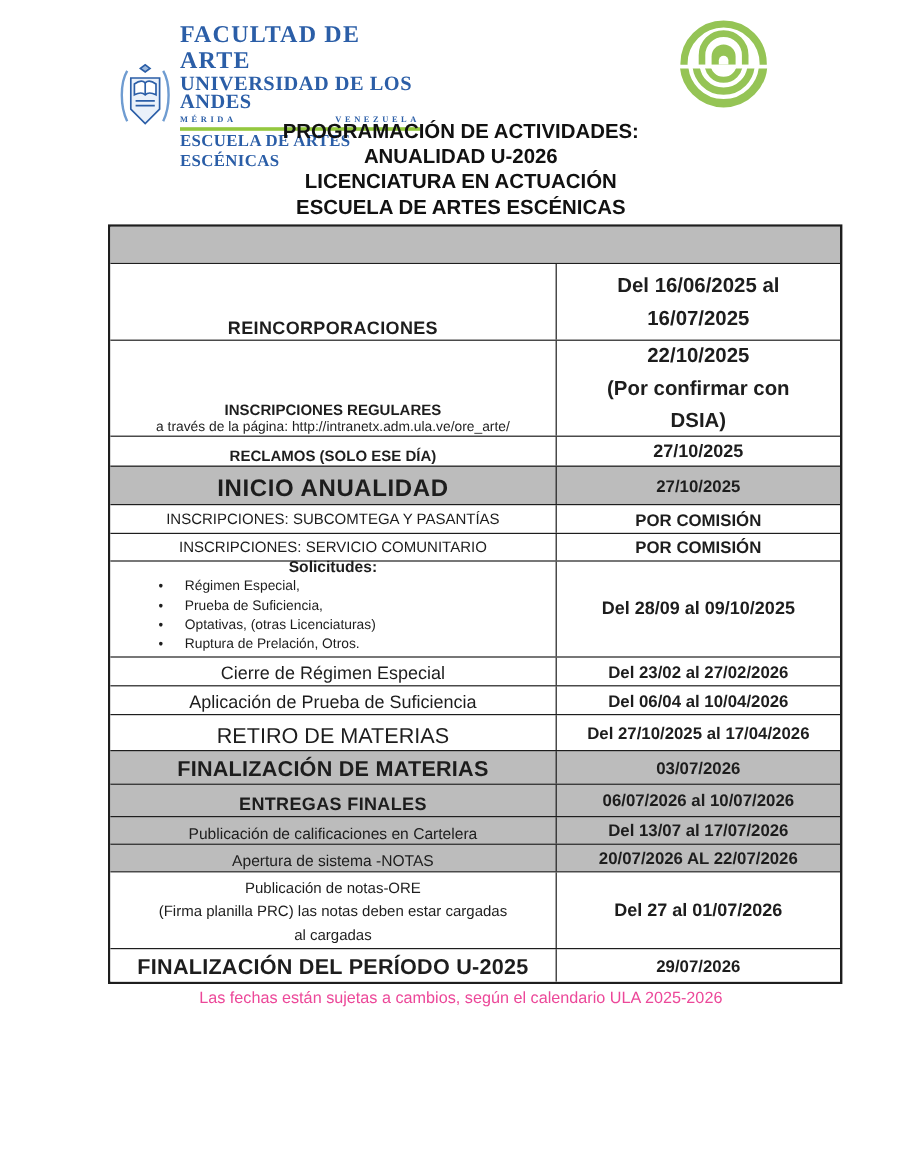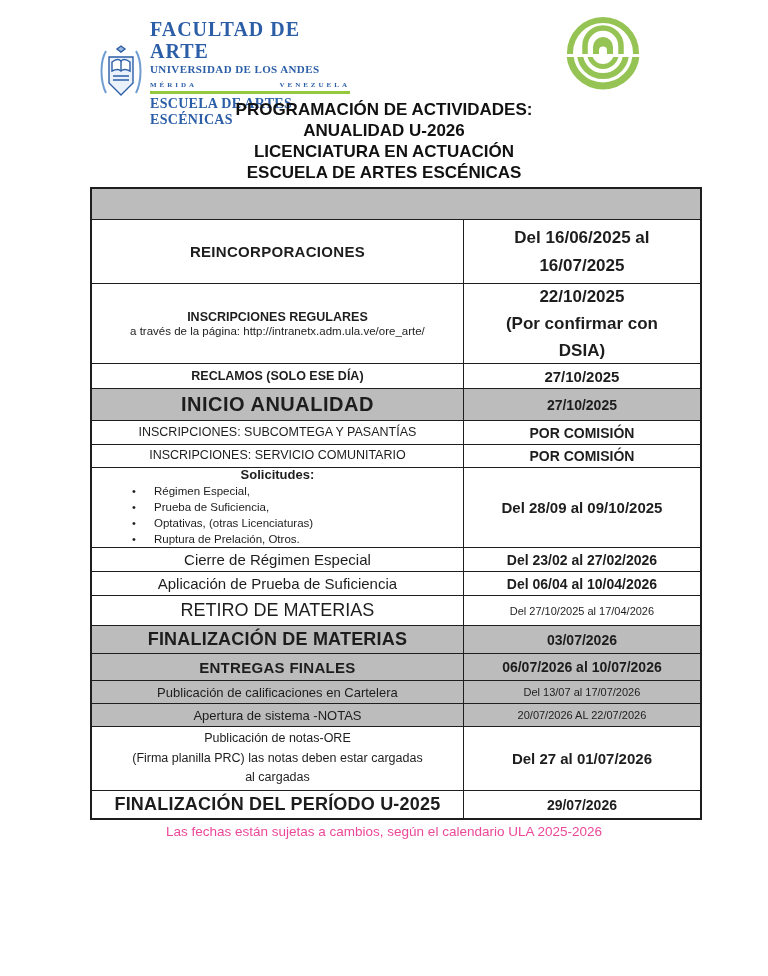--- a/index.html
+++ b/index.html
@@ -20,7 +20,7 @@
   .crest svg{display:block;}
   .logo-text{width:200px;color:#2b5ea7;font-family:"Liberation Serif", serif;}
   .logo-faculty{font-size:20px;font-weight:bold;letter-spacing:1px;line-height:22px;}
-  .logo-univ{font-size:11px;font-weight:bold;letter-spacing:0.4px;line-height:15px;}
+  .logo-univ{font-size:17px;font-weight:bold;letter-spacing:0.4px;line-height:15px;}
   .logo-city-row{display:flex;justify-content:space-between;font-size:7px;font-weight:bold;letter-spacing:3px;line-height:8px;margin-top:4px;}
   .logo-greenline{height:3px;background:#94c83f;margin:2px 0 2px 0;}
   .logo-school{font-size:14px;font-weight:bold;letter-spacing:0.3px;line-height:16px;}

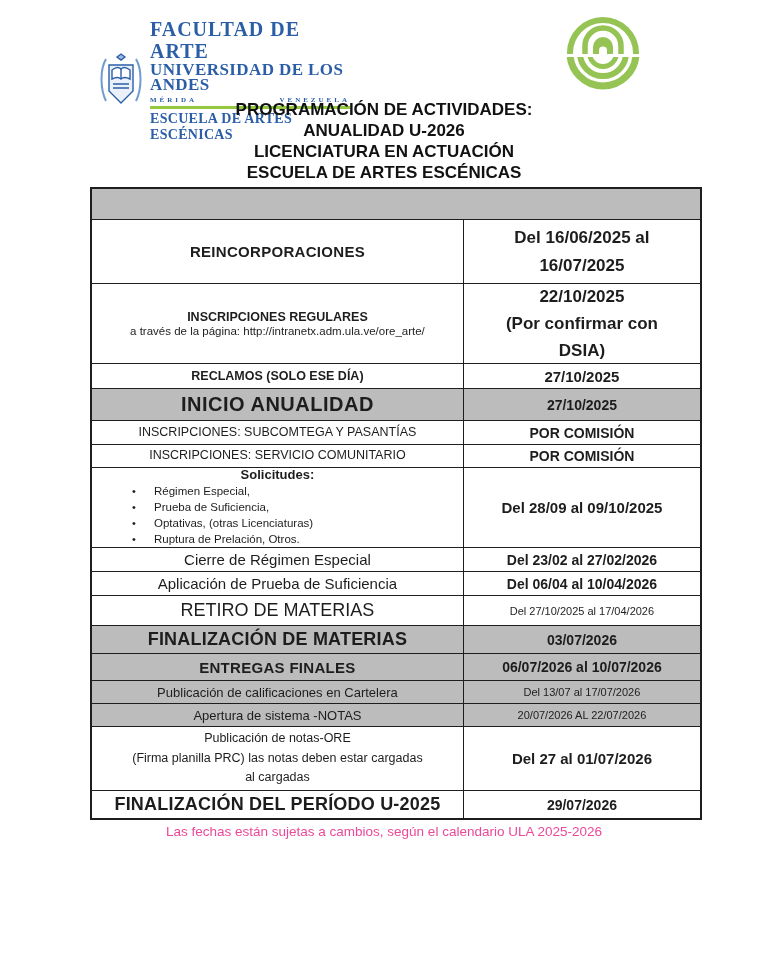--- a/index.html
+++ b/index.html
@@ -48,7 +48,7 @@
   .row:first-child{border-top:none;}
   .row.gray{background:#bcbcbc;}
   .cell{display:flex;flex-direction:column;justify-content:center;align-items:center;text-align:center;box-sizing:border-box;padding:1px 4px;}
-  .cell-left{flex:0 0 61%;}
+  .cell-left{flex:0 0 61%;justify-content:flex-end;}
   .cell-right{flex:1;border-left:1.5px solid #1e1e1e;}
 
   

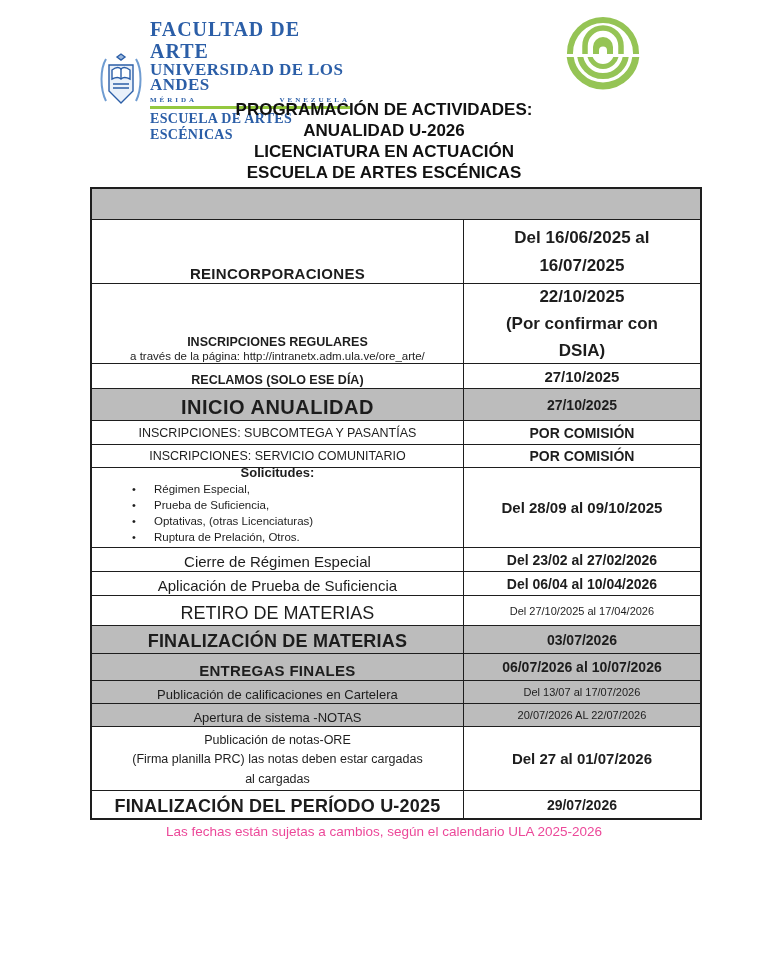--- a/index.html
+++ b/index.html
@@ -85,7 +85,7 @@
   .date-b17{font-weight:bold;font-size:17px;line-height:1.6;}
   .date-b15{font-weight:bold;font-size:15px;}
   .date-b14{font-weight:bold;font-size:14px;}
-  .date-b13{font-weight:normal;font-size:11px;}
+  .date-b13{font-weight:bold;font-size:14px;}
 
   
   .bullets-title{font-weight:bold;font-size:13px;margin-bottom:1px;}

